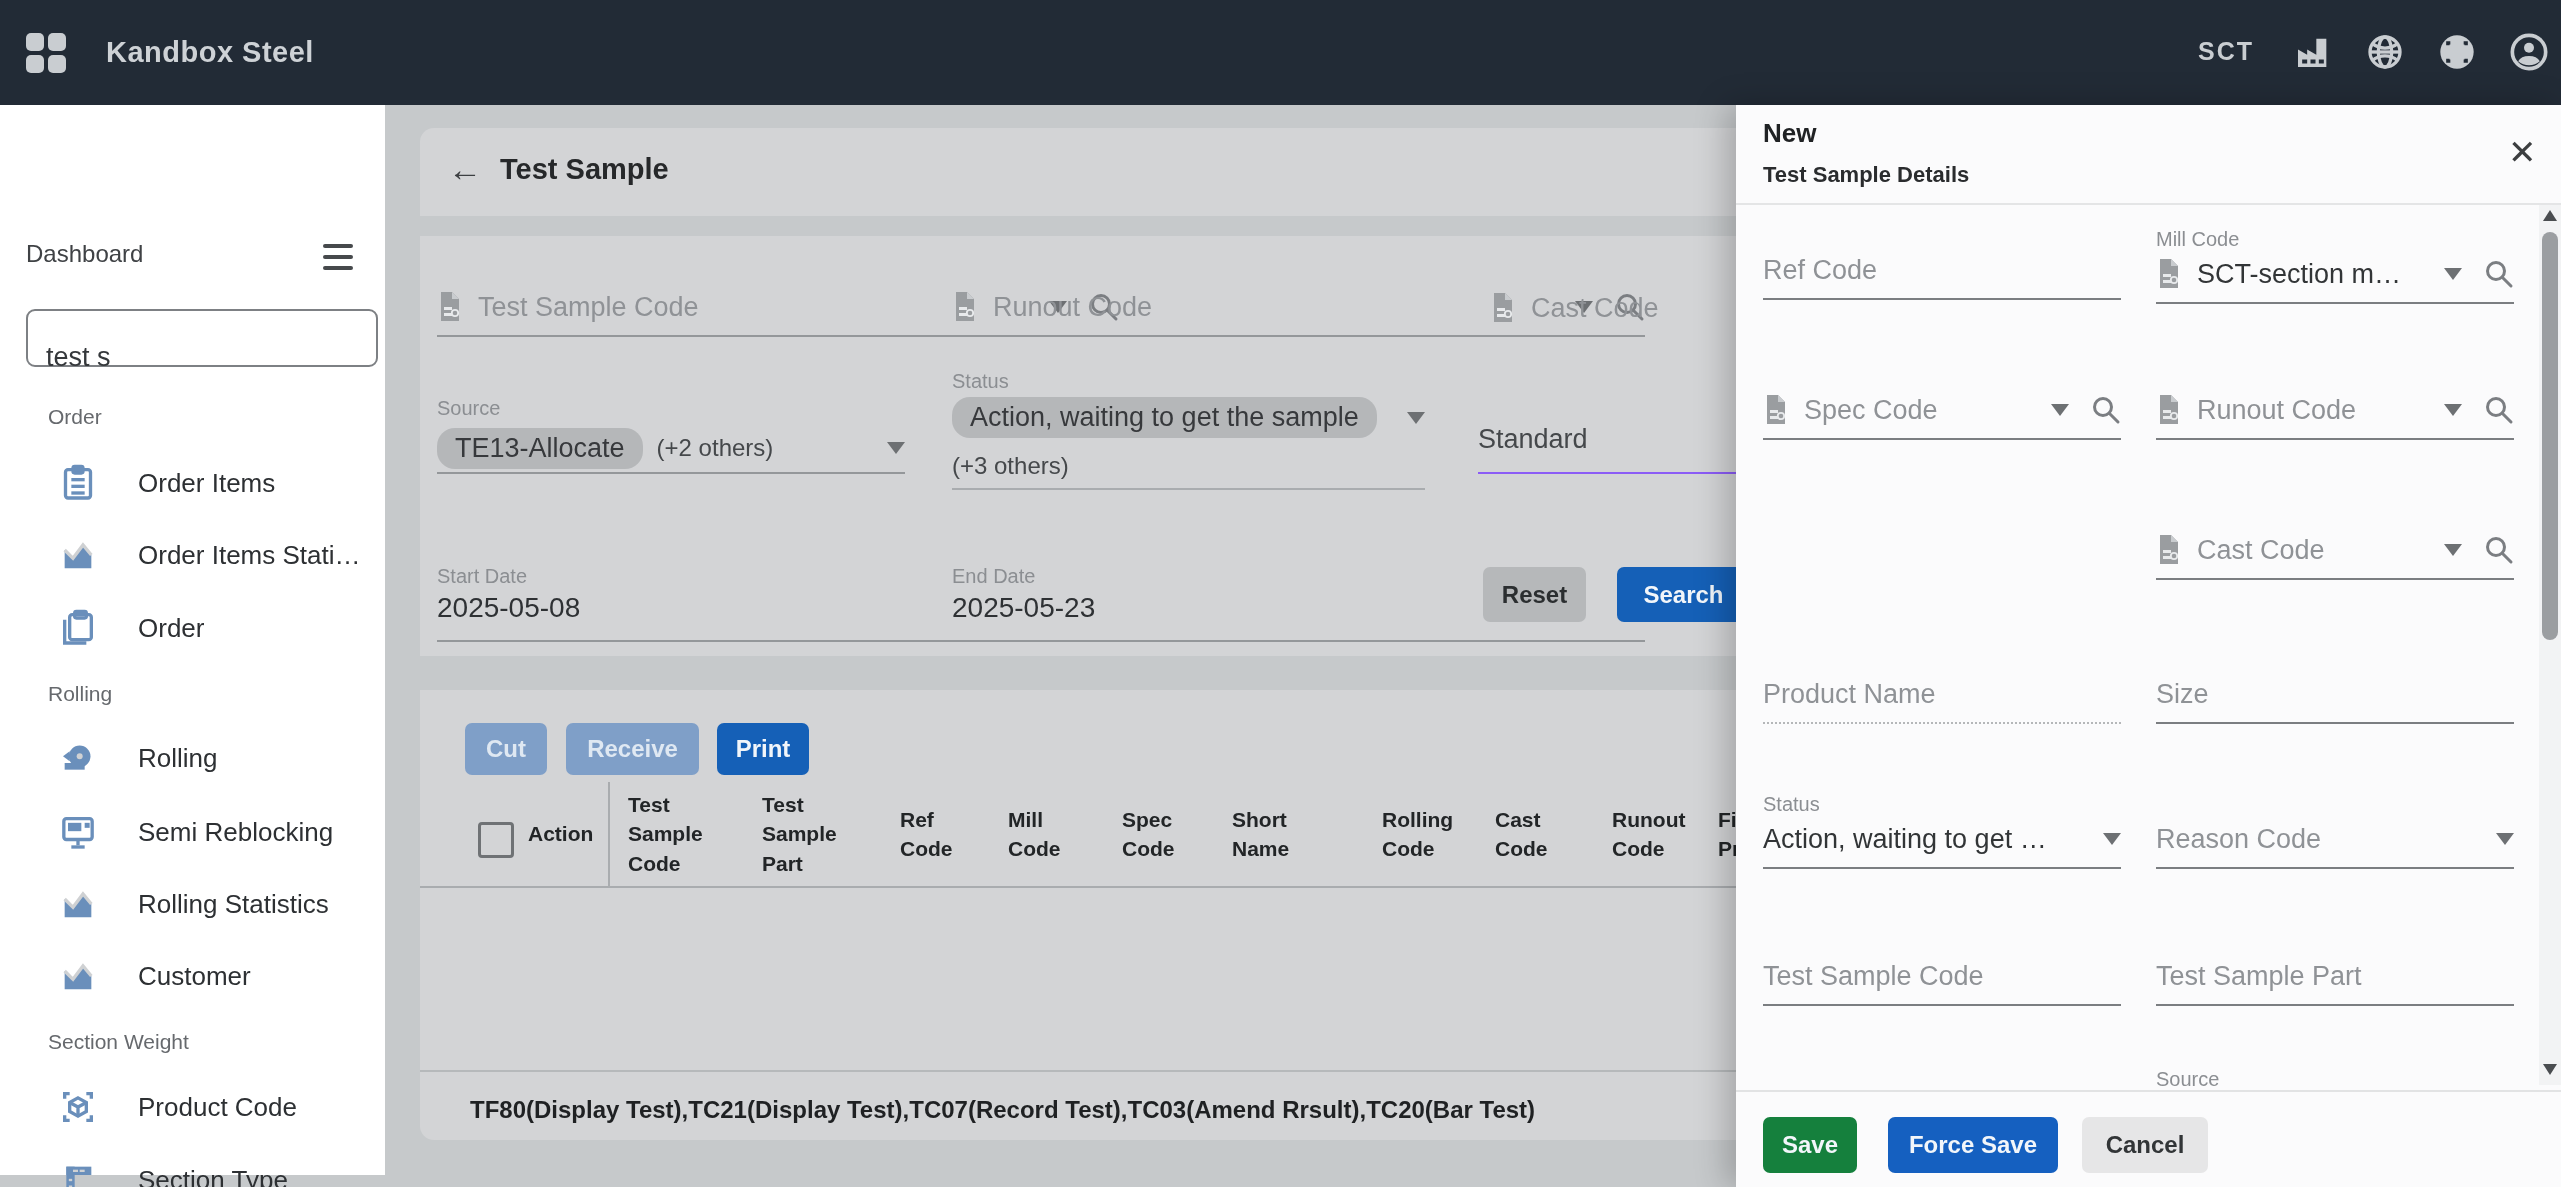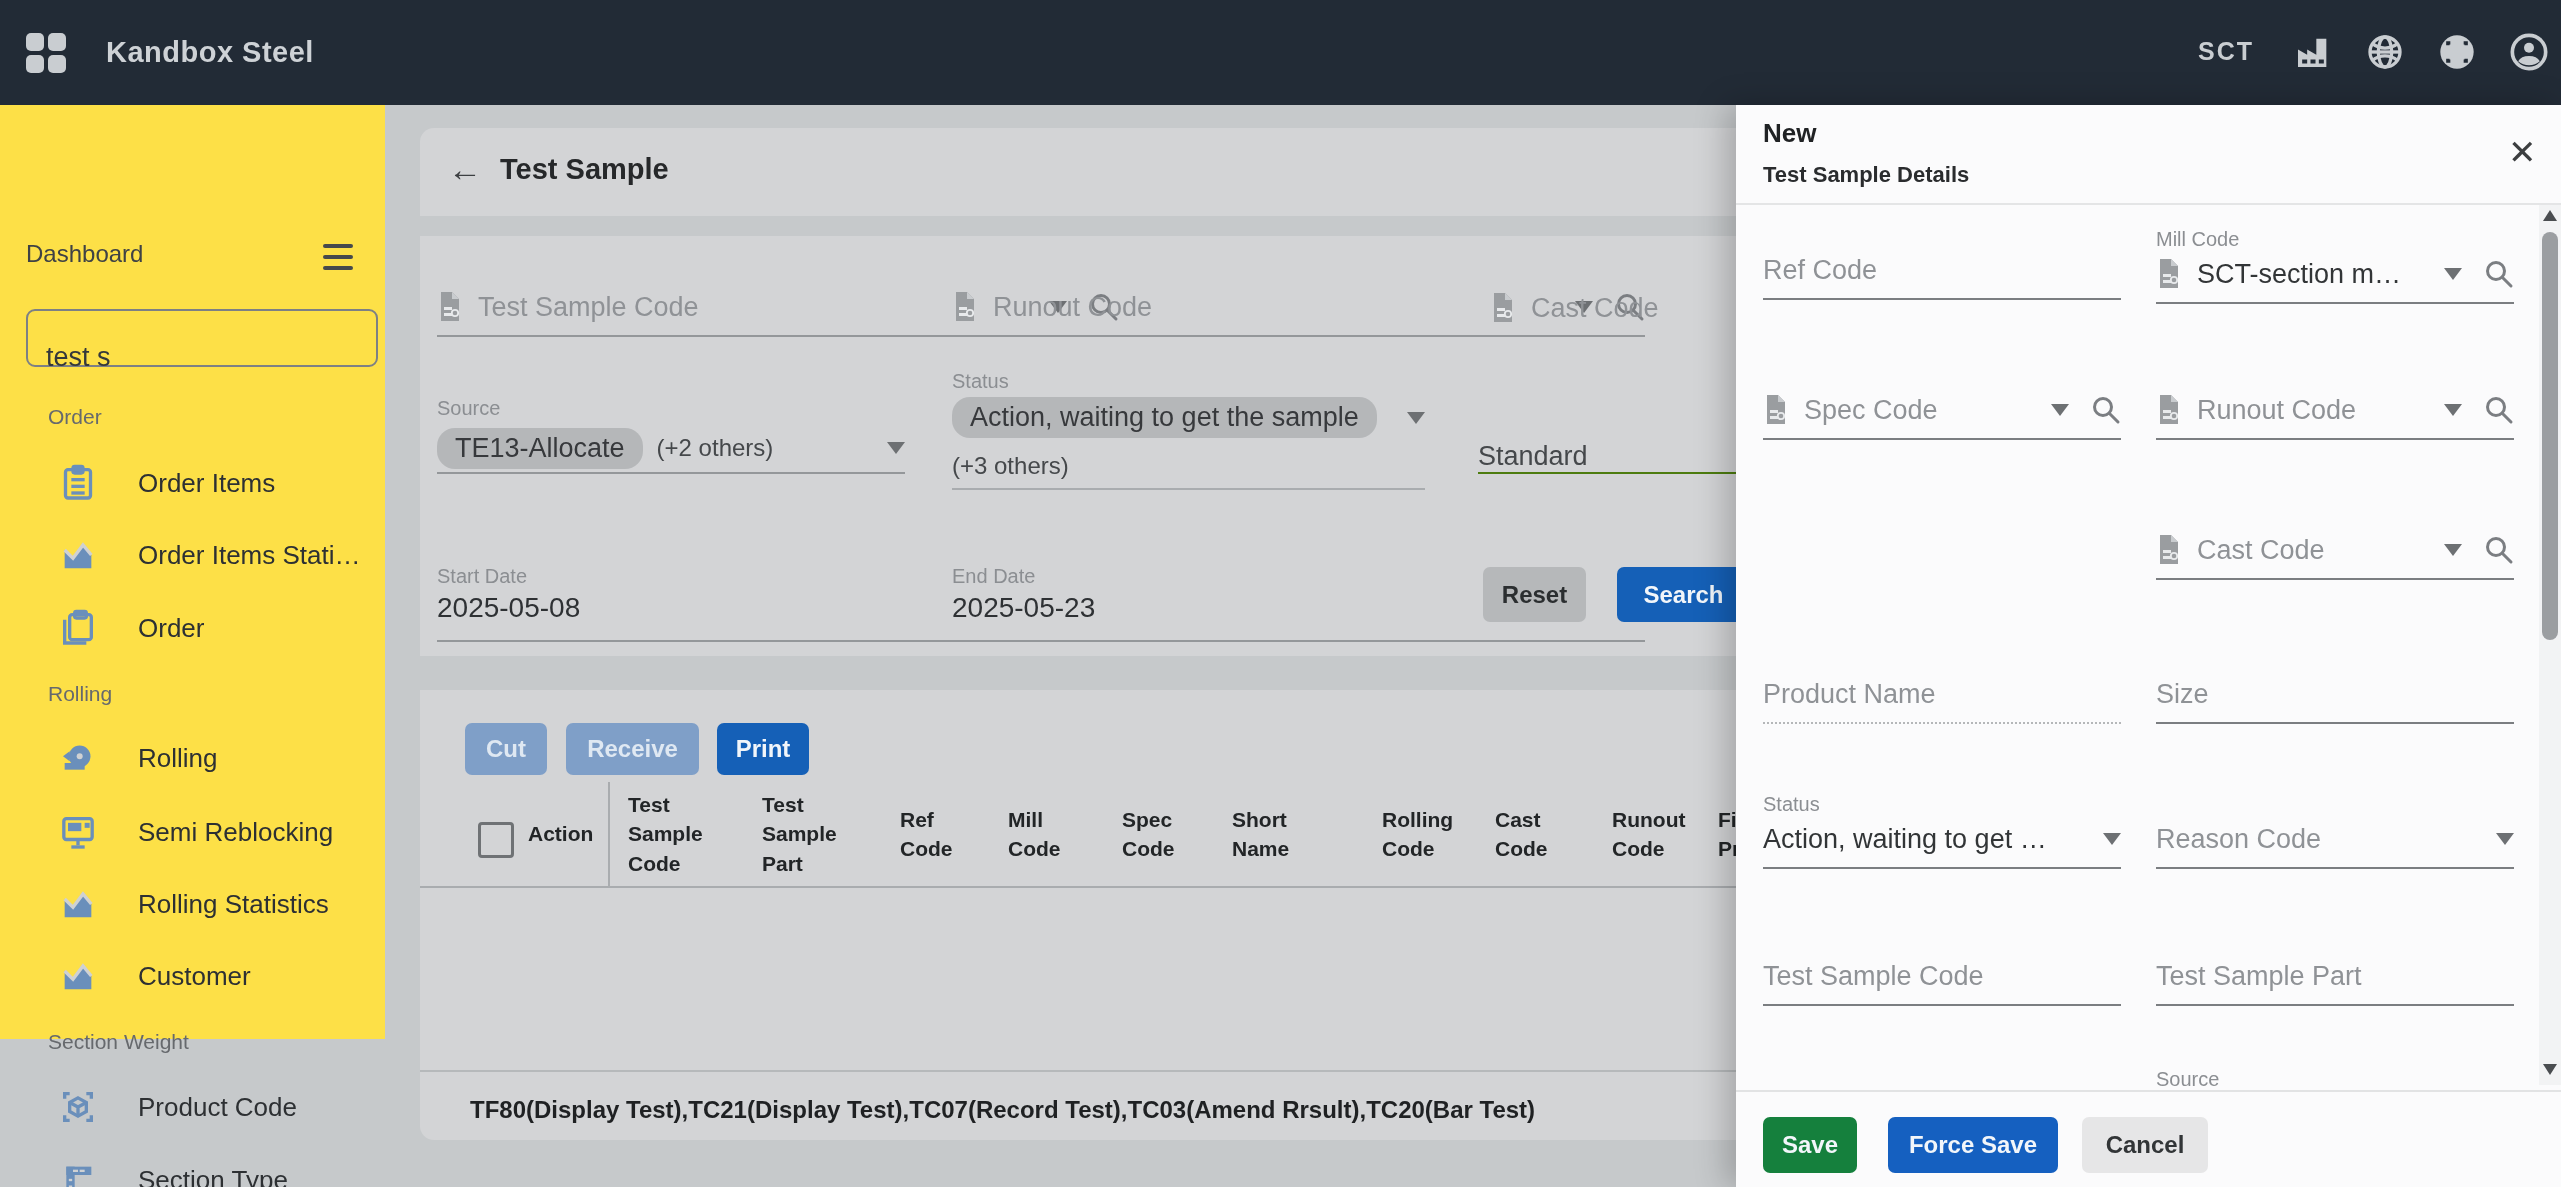--- a/index.html
+++ b/index.html
@@ -14,7 +14,7 @@
   .sct{left:2198px;top:37px;font-size:25px;font-weight:700;color:#c9cdd1;letter-spacing:2px;}
   .tb-ic{top:32px;width:40px;height:40px;color:#c9cdd1;}
   
-  .sidebar{left:0;top:105px;width:385px;height:934px;background:#fde047;}
+  .sidebar{left:0;top:105px;width:385px;height:1070px;background:#ffffff;}
   .dash{left:26px;top:135px;font-size:24px;font-weight:500;color:#3f4245;}
   .burger{left:323px;top:139px;width:30px;height:26px;display:flex;flex-direction:column;justify-content:space-between;cursor:pointer;}
   .burger div{height:4px;background:#46494c;border-radius:2px;}

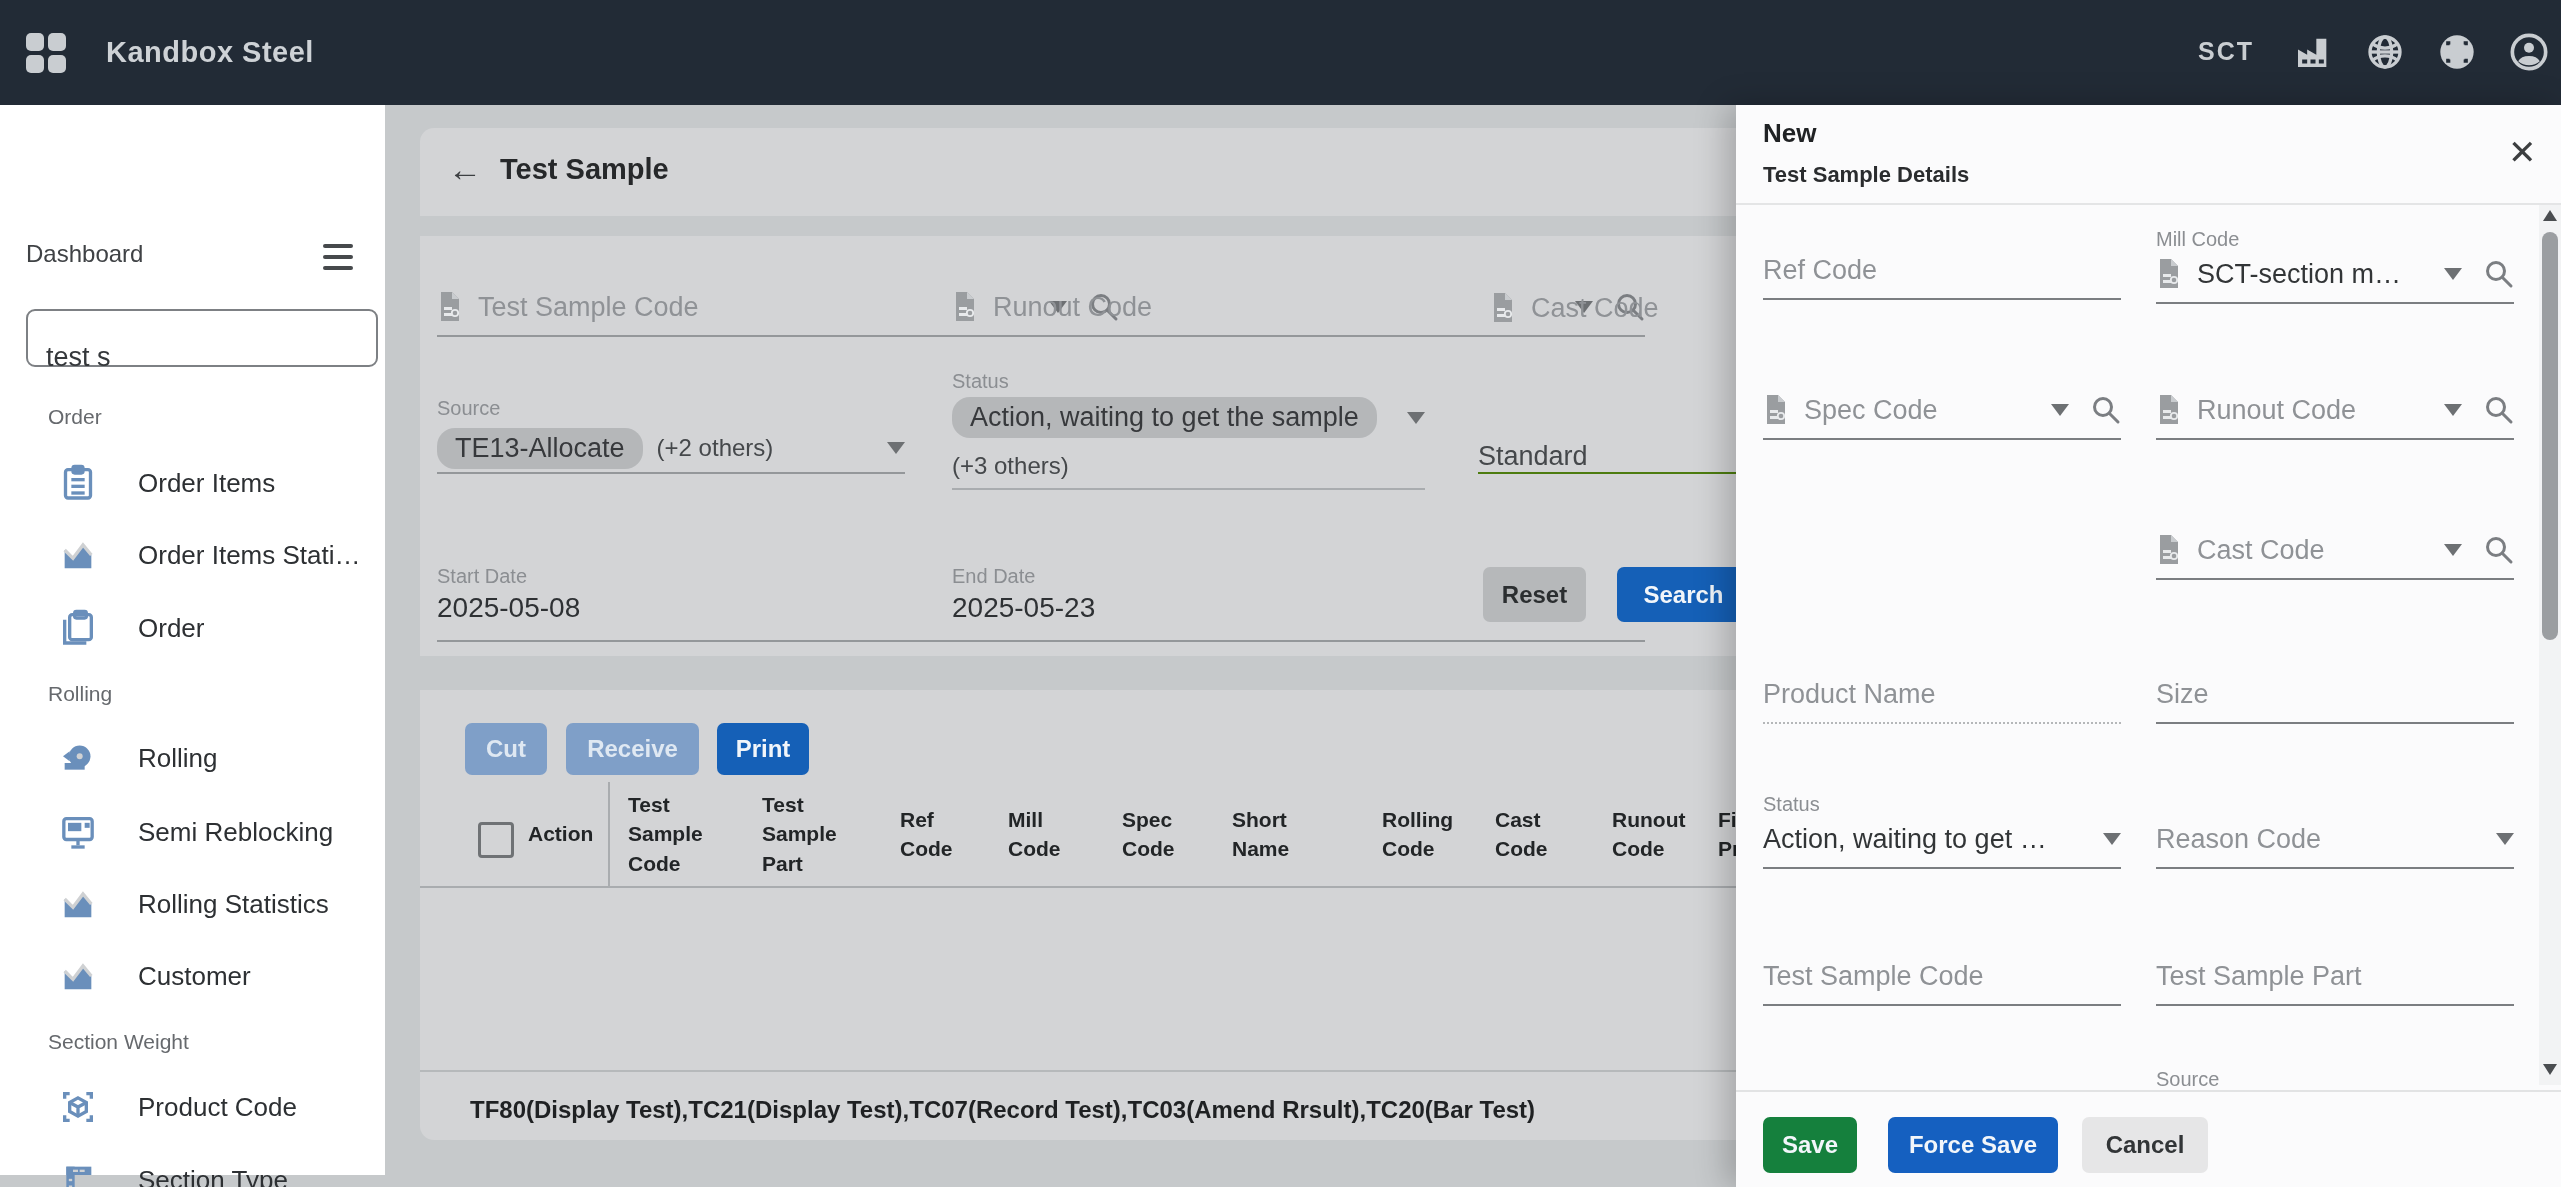--- a/index.html
+++ b/index.html
@@ -307,7 +307,7 @@
   <div class="abs others" style="left:952px;top:452px">(+3 others)</div>
   <div class="abs hline" style="left:952px;top:488px;width:473px"></div>
 
-  <div class="abs" style="left:1478px;top:424px;width:297px;height:48px;border-bottom:2px solid #4d7c0f;display:flex;align-items:flex-end">
+  <div class="abs" style="left:1478px;top:424px;width:297px;height:48px;border-bottom:2px solid #8b5cf6;display:flex;align-items:flex-start">
     <span class="ph" style="font-size:27px;color:#45484b">Standard</span>
   </div>
 

